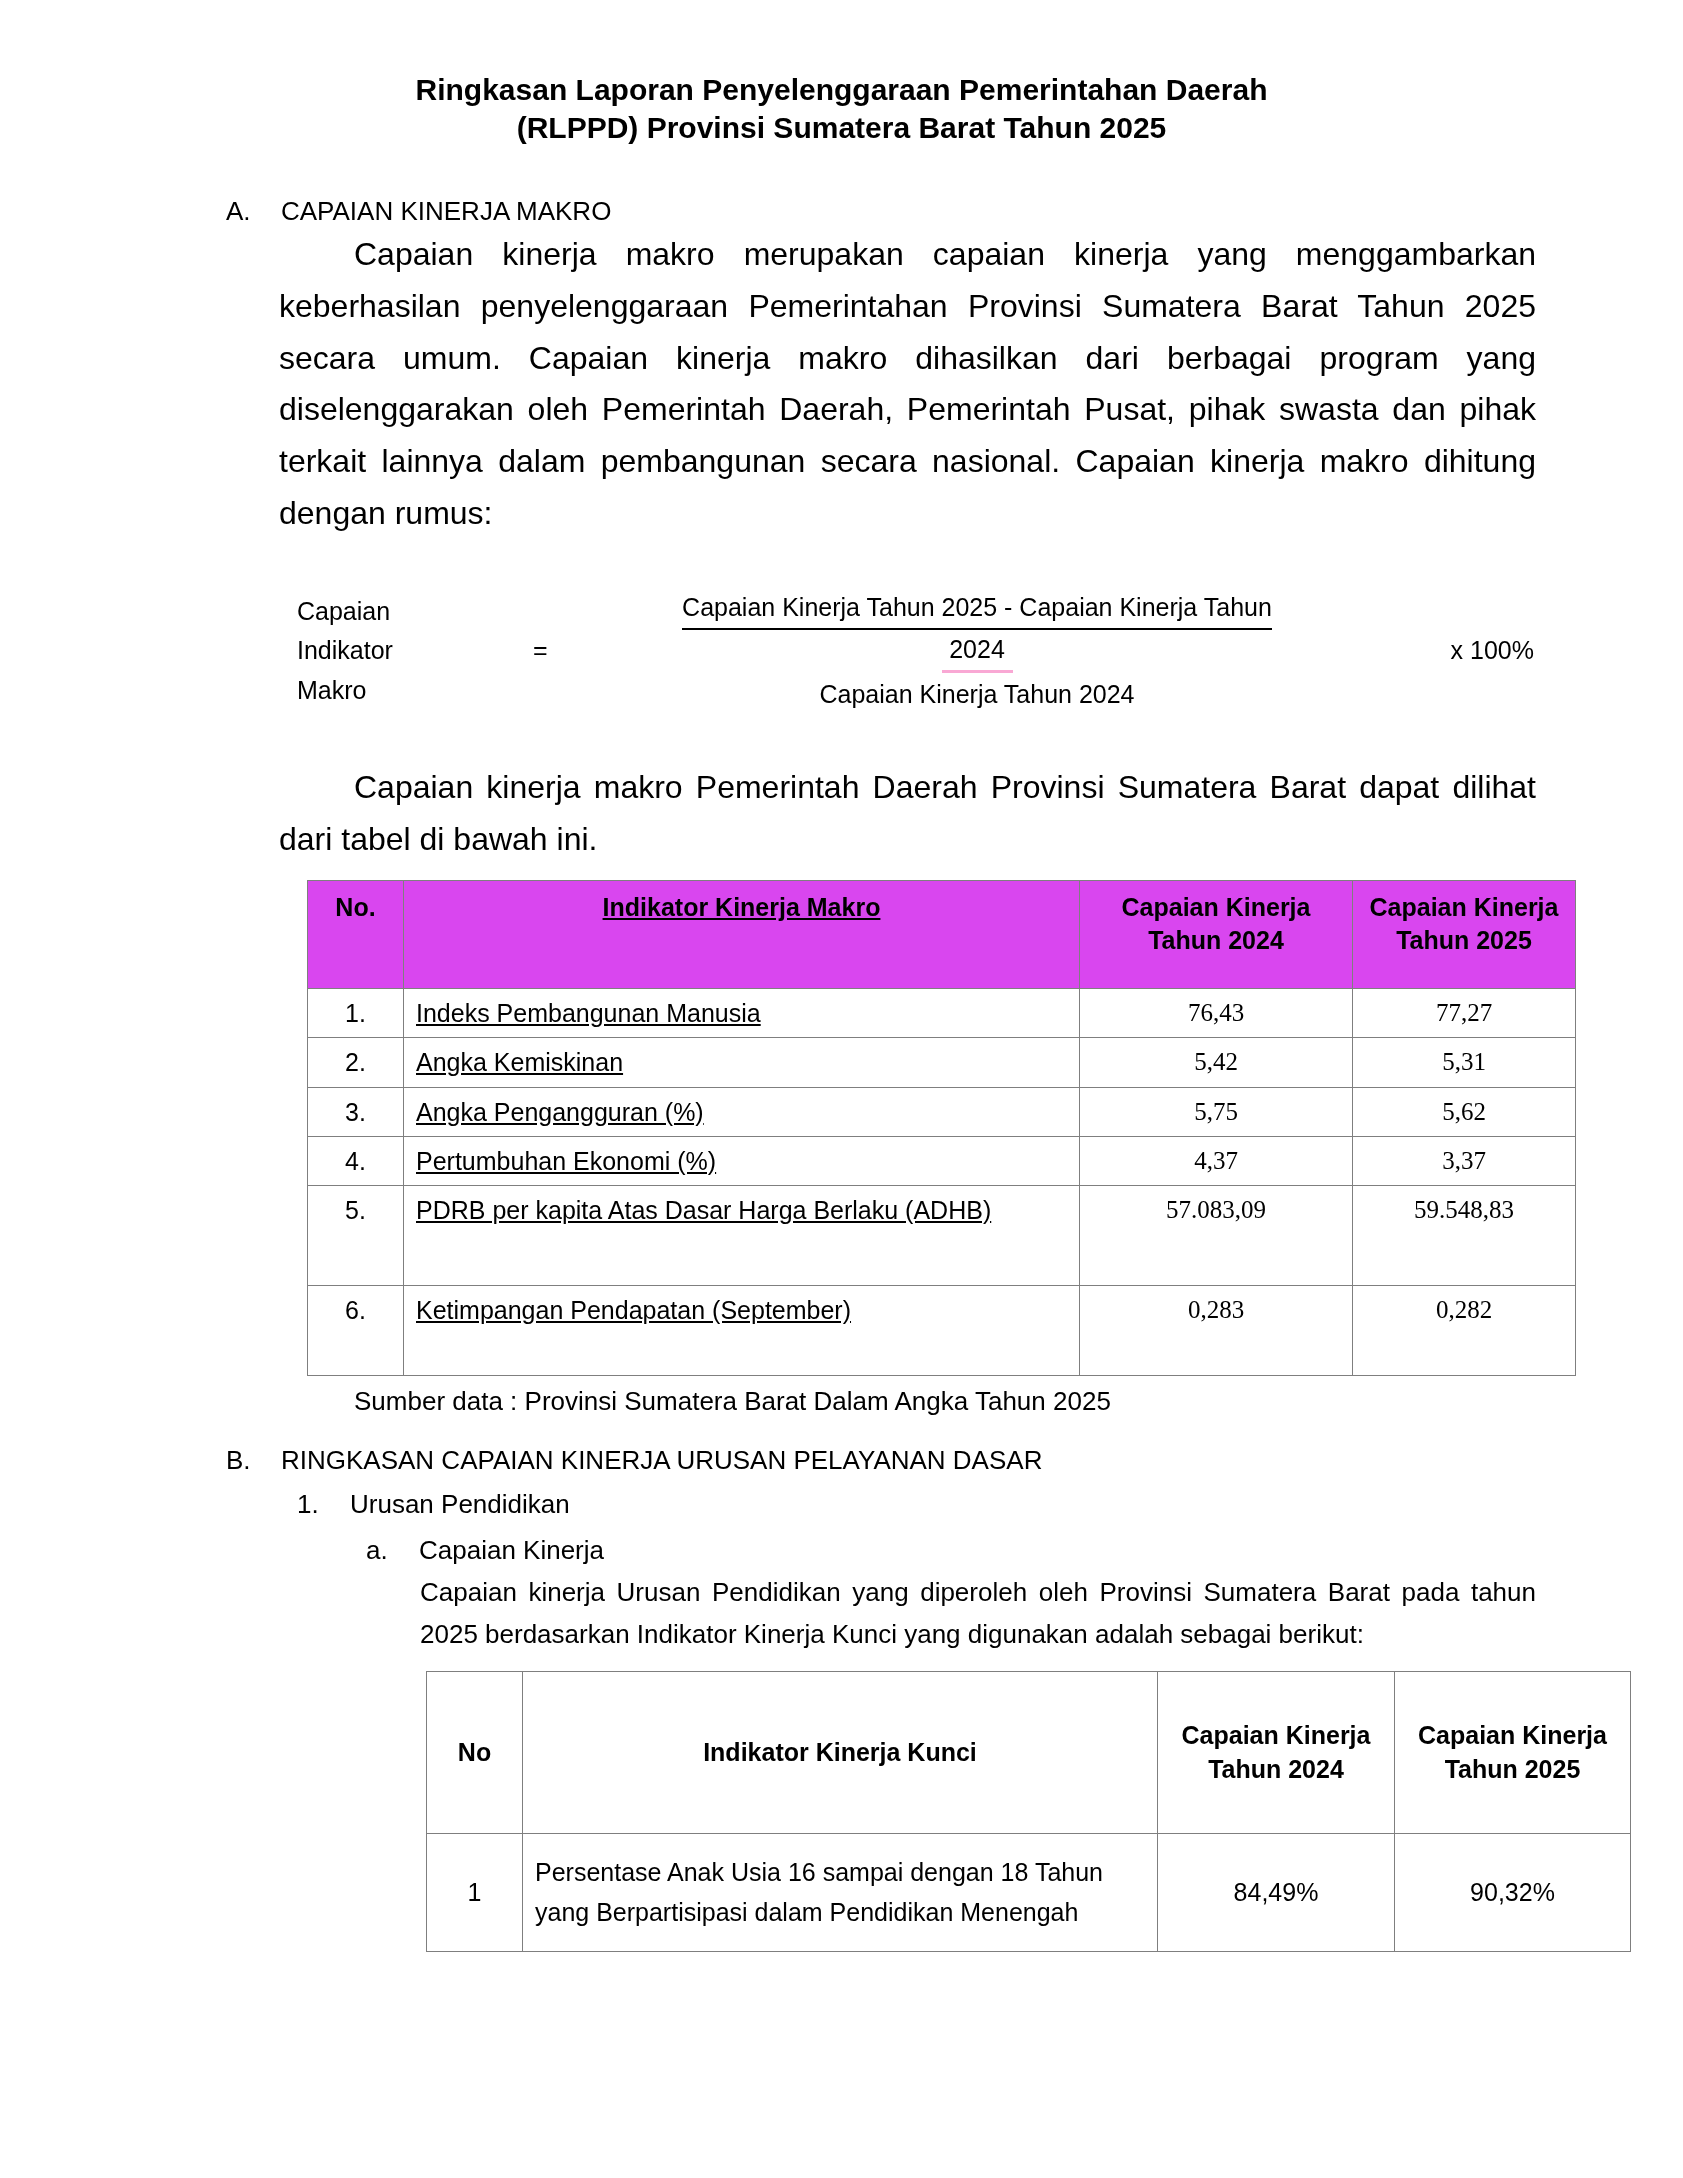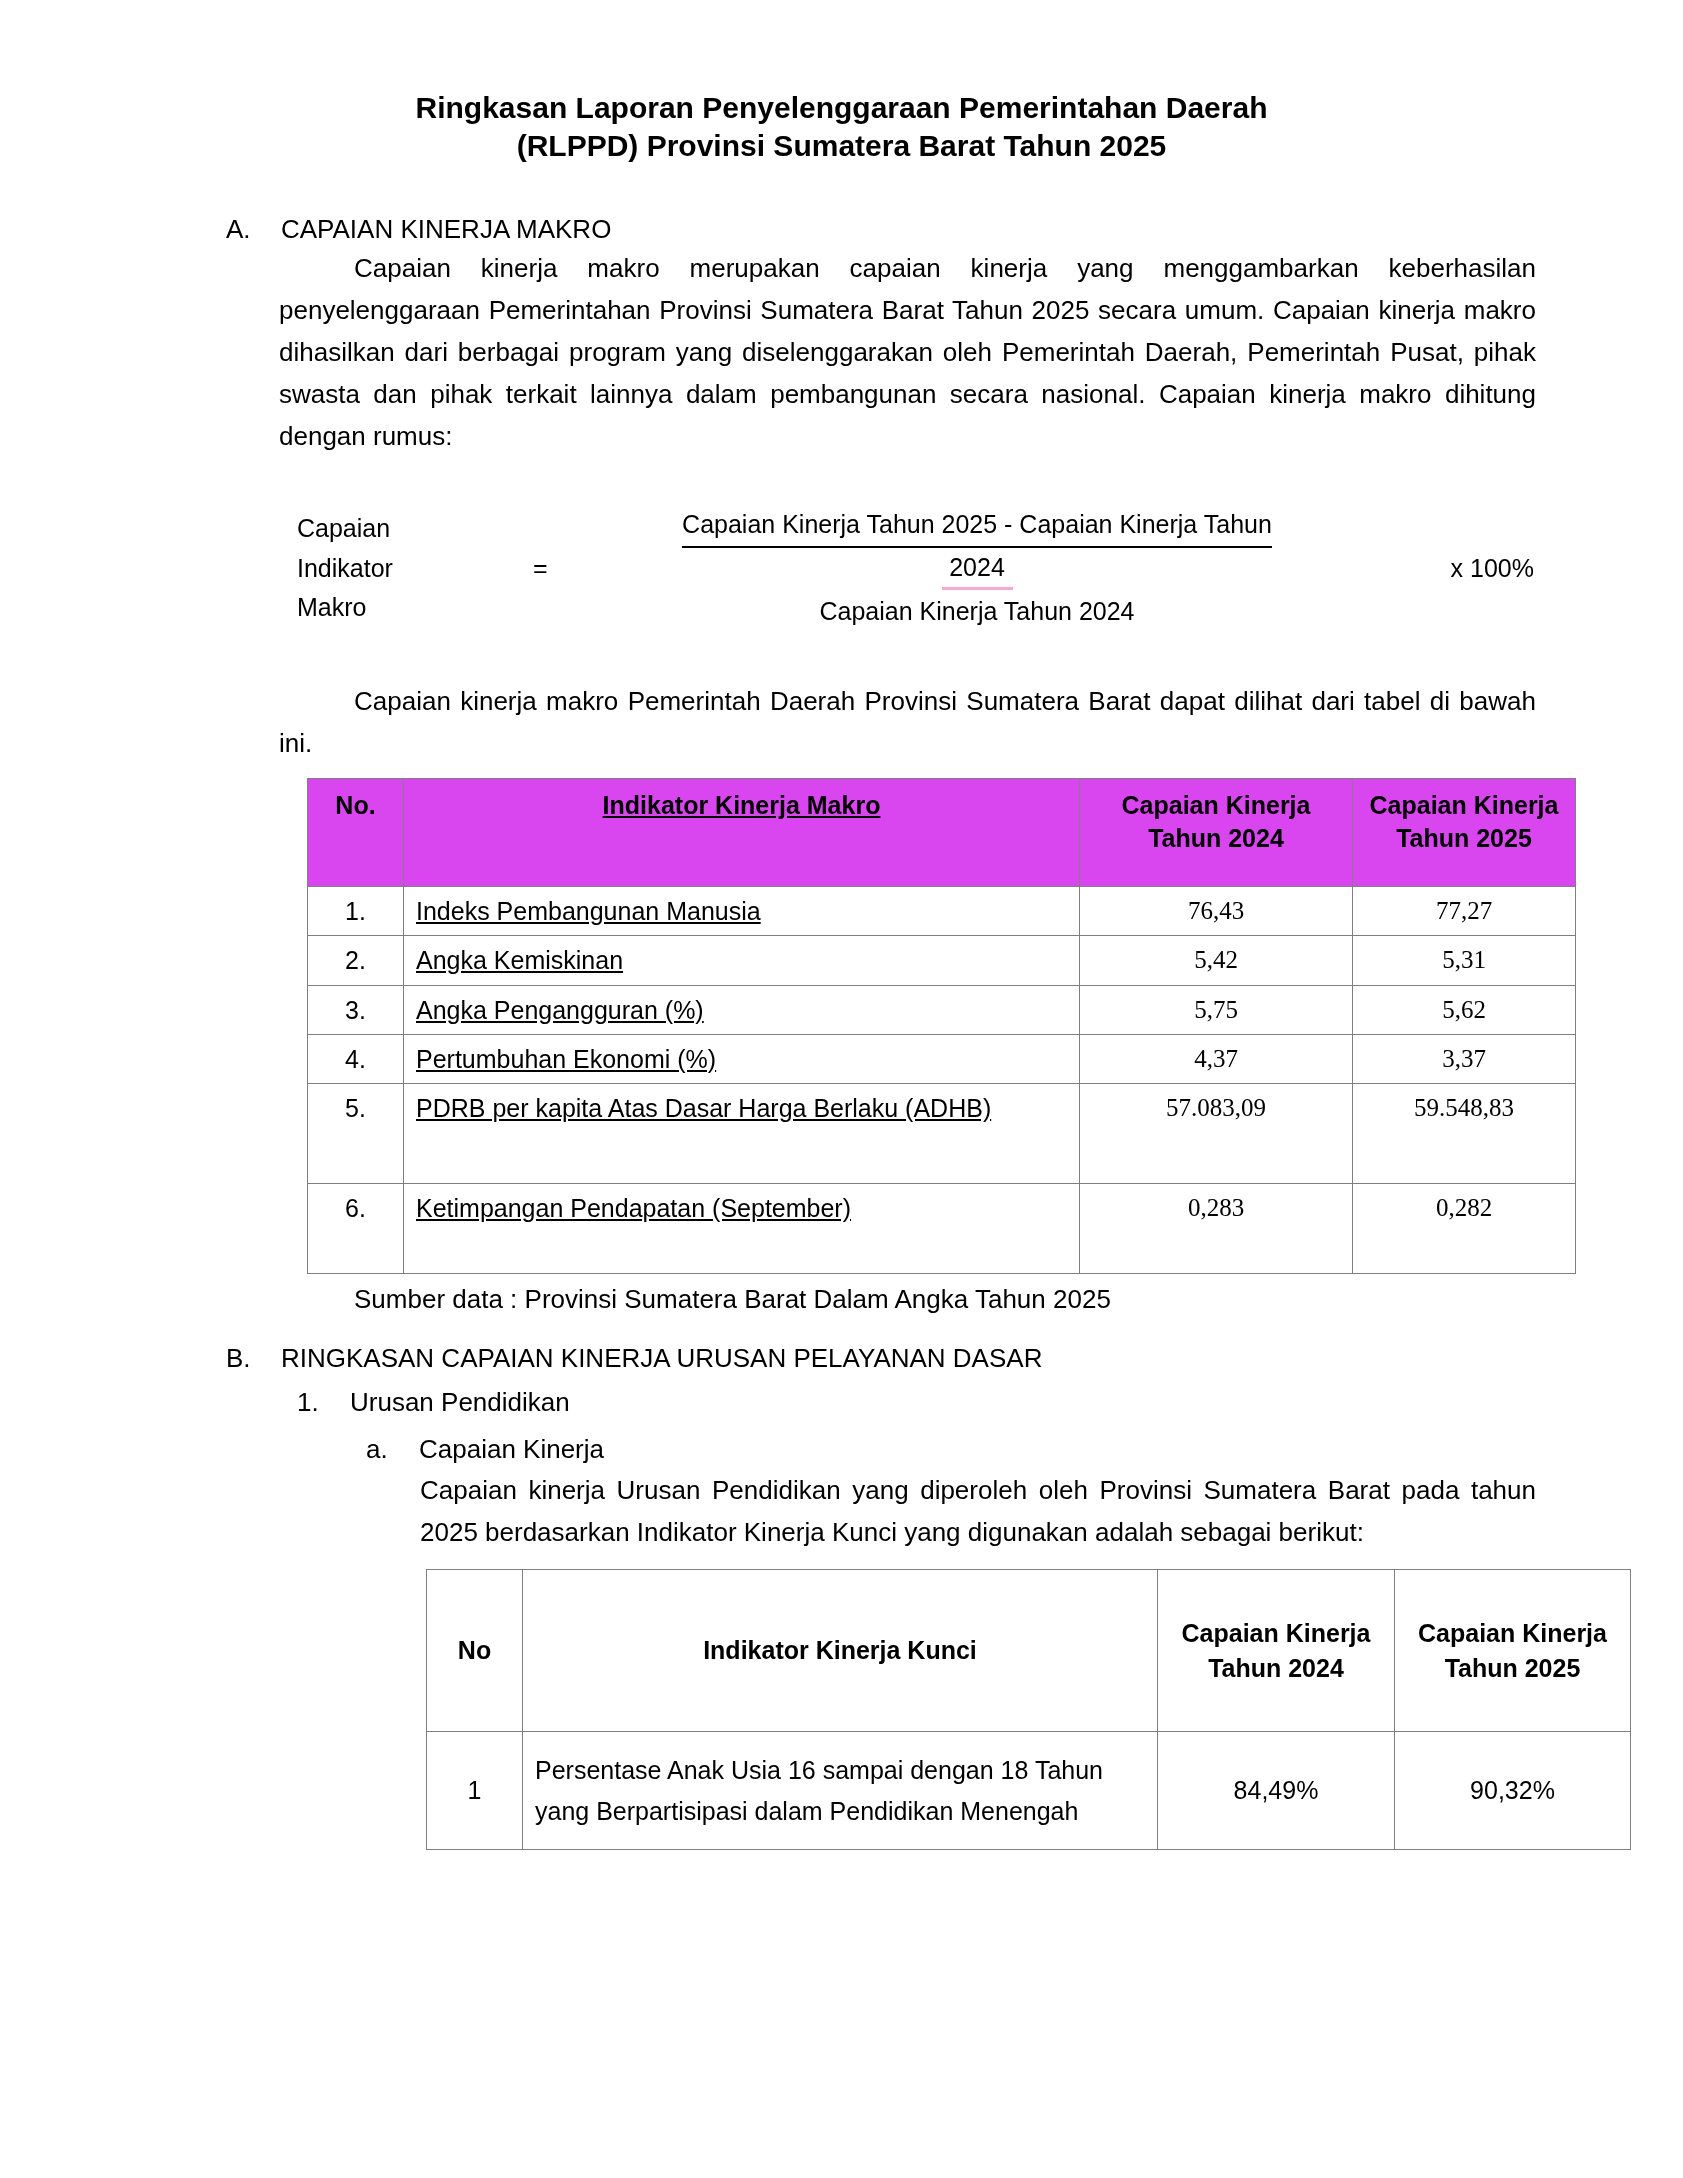--- a/index.html
+++ b/index.html
@@ -30,7 +30,7 @@
     font-size: 30px;
     line-height: 1.28;
     margin: 0;
-    padding-top: 89px;
+    padding-top: 71px;
     padding-left: 297px;
     padding-right: 297px;
   }

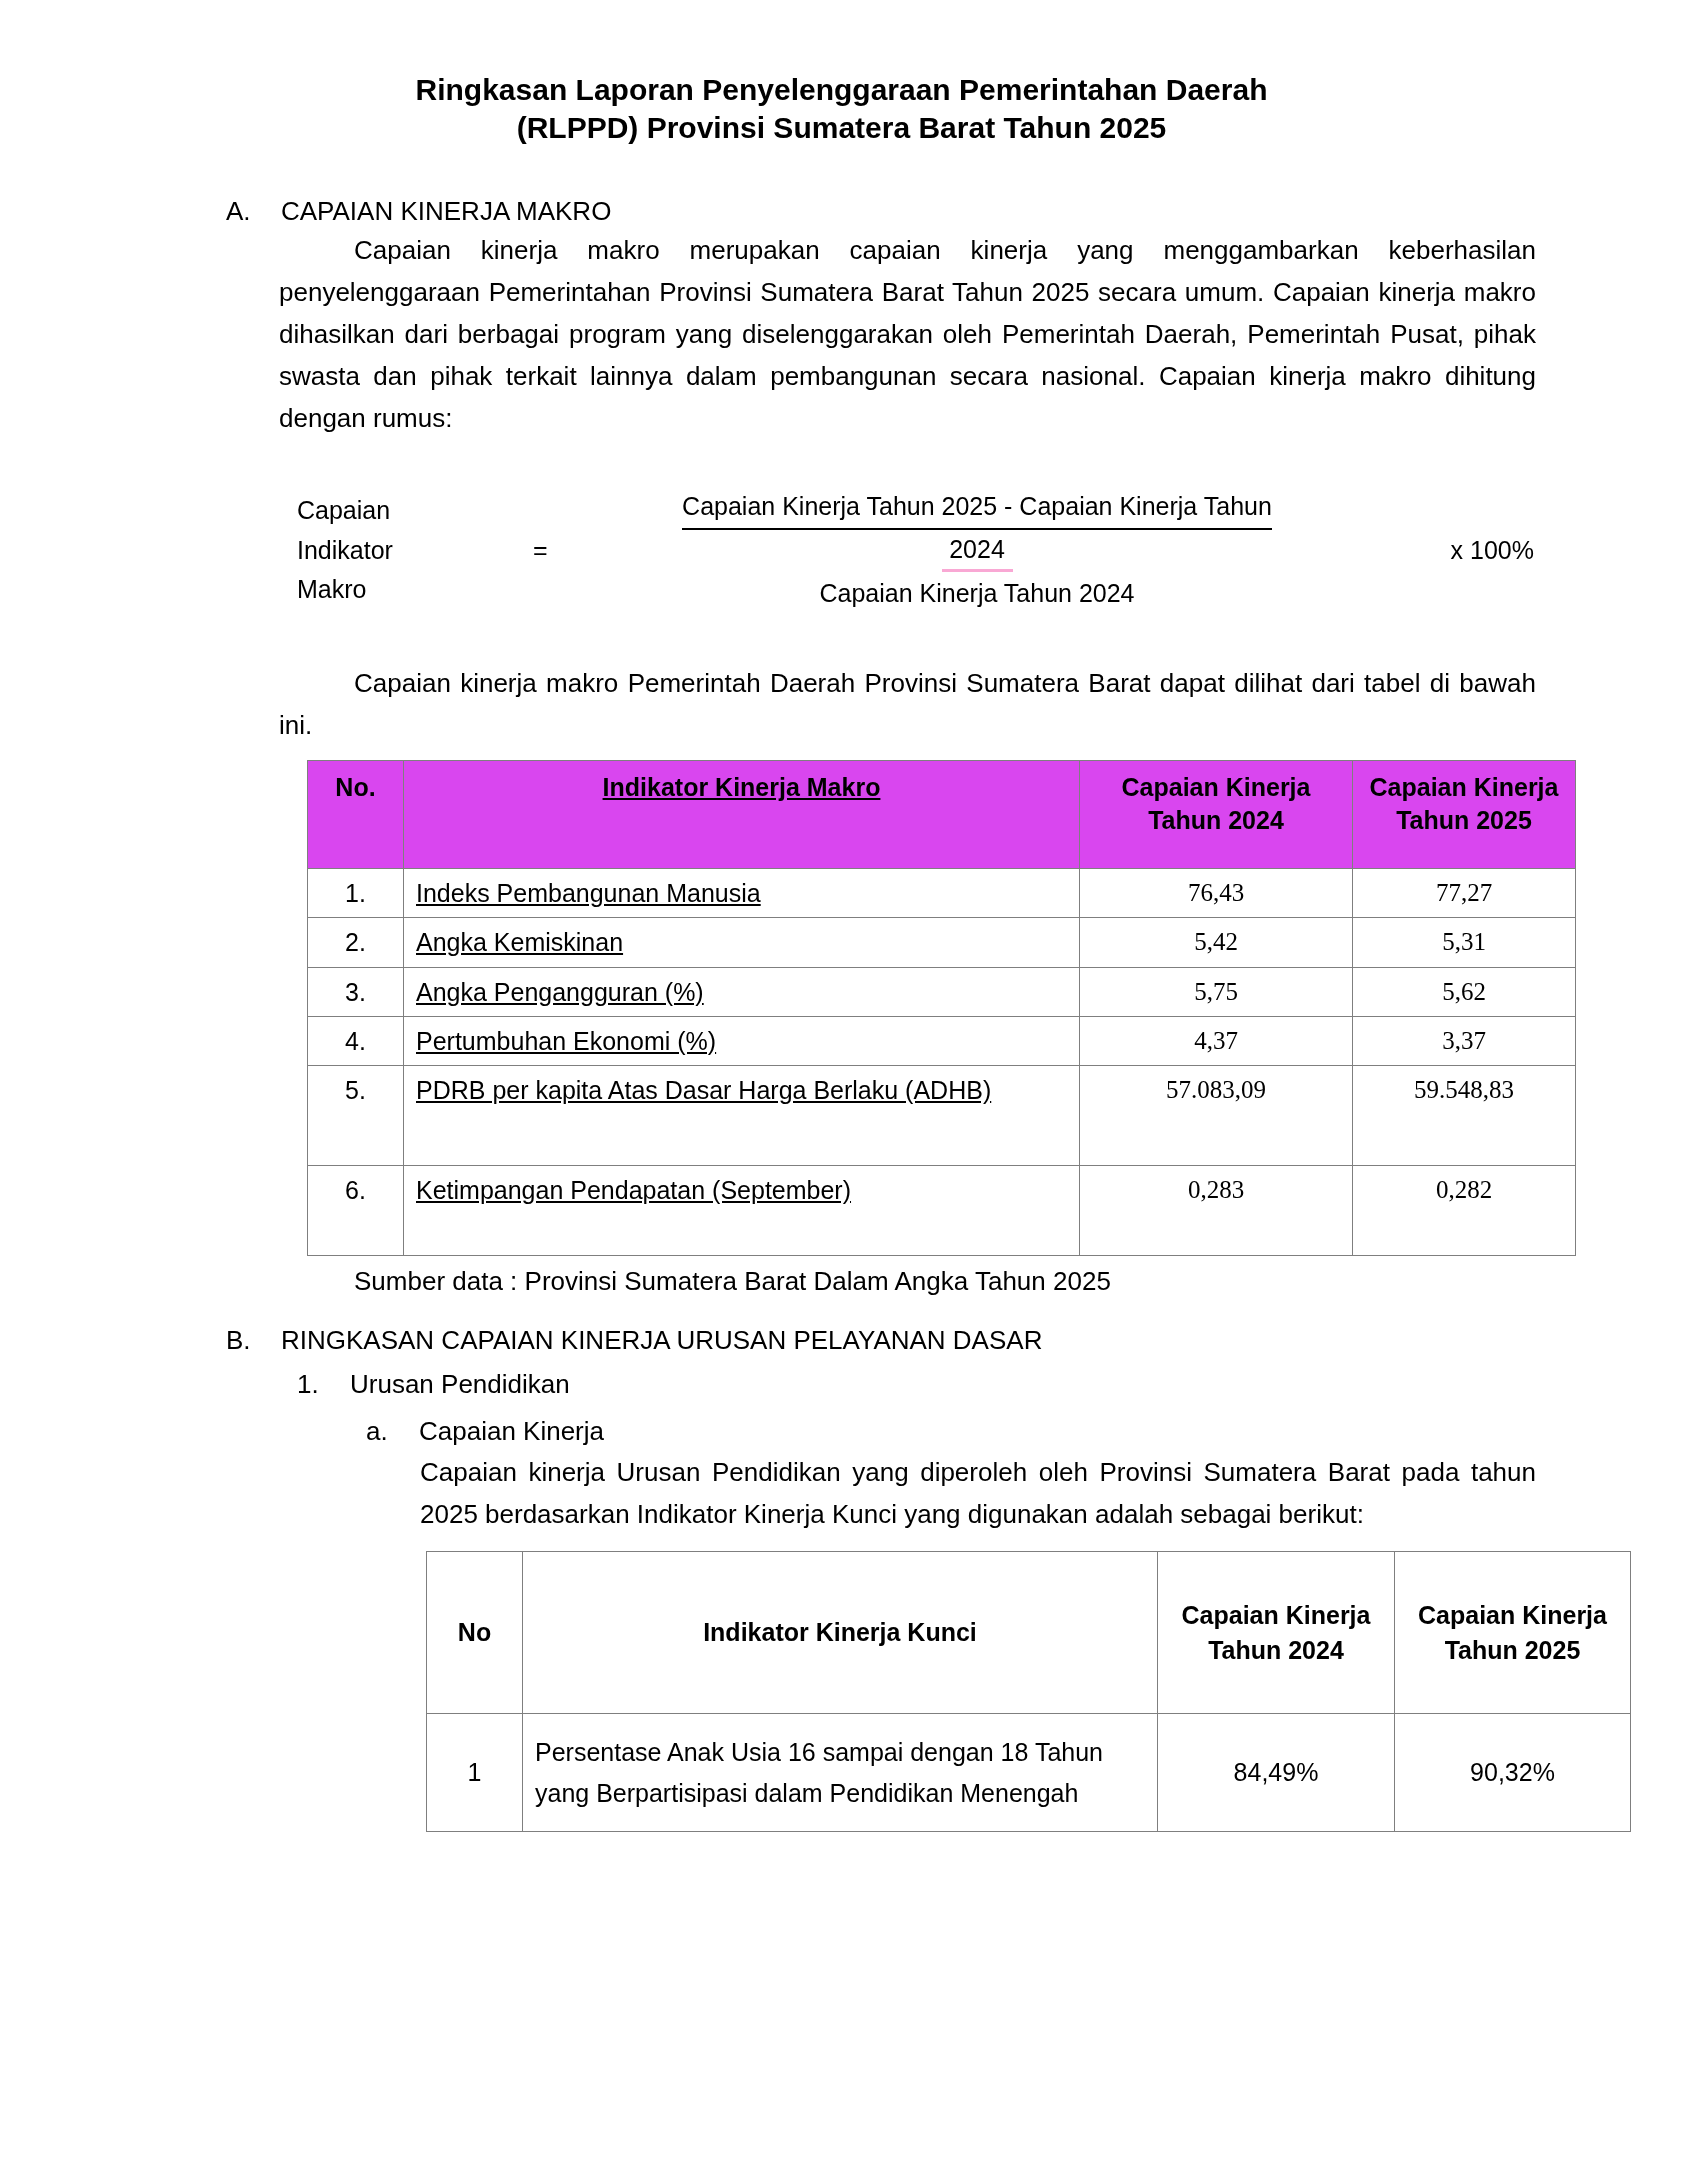--- a/index.html
+++ b/index.html
@@ -56,7 +56,7 @@
 
   
   .body-para {
-    font-size: 26px;
+    font-size: 32px;
     line-height: 1.62;
     text-align: justify;
     text-justify: inter-word;

